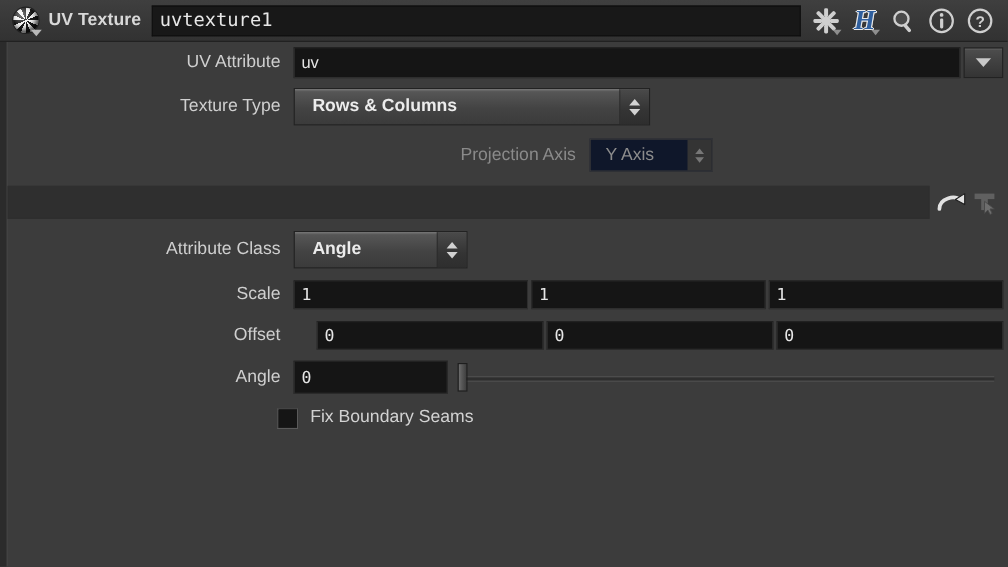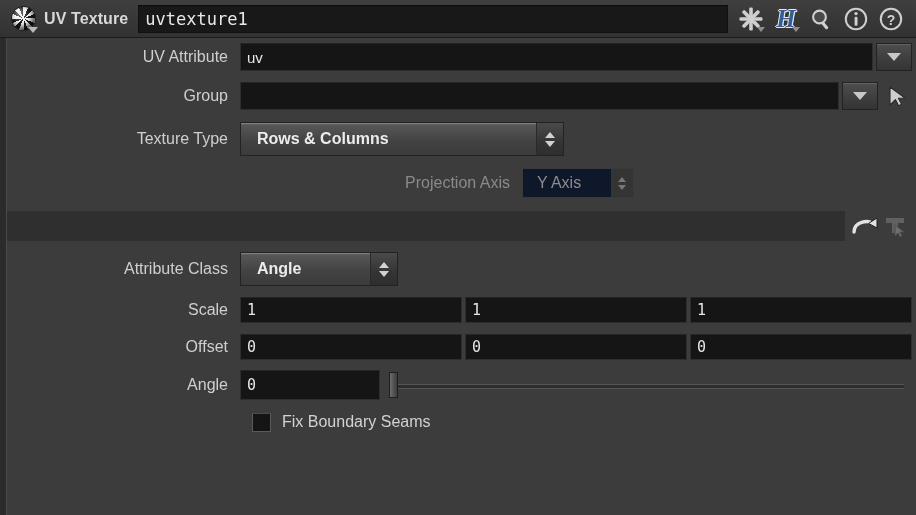--- a/index.html
+++ b/index.html
@@ -139,6 +139,7 @@
     font-size: 16px;
     white-space: nowrap;
     flex: 0 0 auto;
+    margin-left: 27px;
   }
   .label.disabled { color: #8a8a8a; }
 

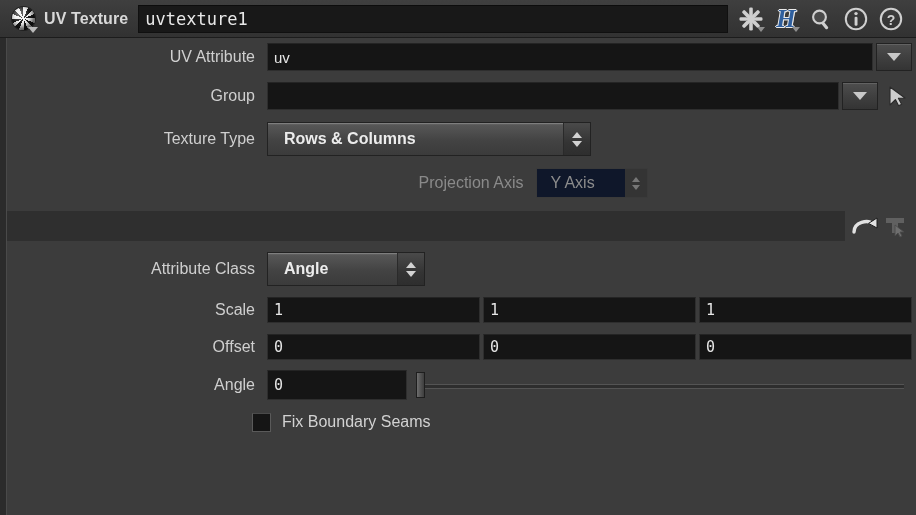--- a/index.html
+++ b/index.html
@@ -372,20 +372,6 @@
       </div>
     </div>
 
-    <div class="row" style="height:42px;">
-      <div class="label">Group</div>
-      <div class="field" style="flex:1 1 auto; height:28px;">
-        <span></span>
-      </div>
-      <div class="drop-btn" style="margin-left:3px;">
-        <i></i>
-      </div>
-      <div class="icon-btn" style="margin-left:4px; margin-right:4px;">
-        <svg width="24" height="24" viewBox="0 0 24 24" aria-hidden="true">
-          <path d="M5 3 L5 21 L10.4 15.6 L13.6 21.8 L16.6 20.2 L13.4 14.2 L20 14 Z" fill="#cdcdcd" stroke="#2a2a2a" stroke-width="1.1" stroke-linejoin="round"></path>
-        </svg>
-      </div>
-    </div>
 
     <div class="row" style="height:44px;">
       <div class="label">Texture Type</div>

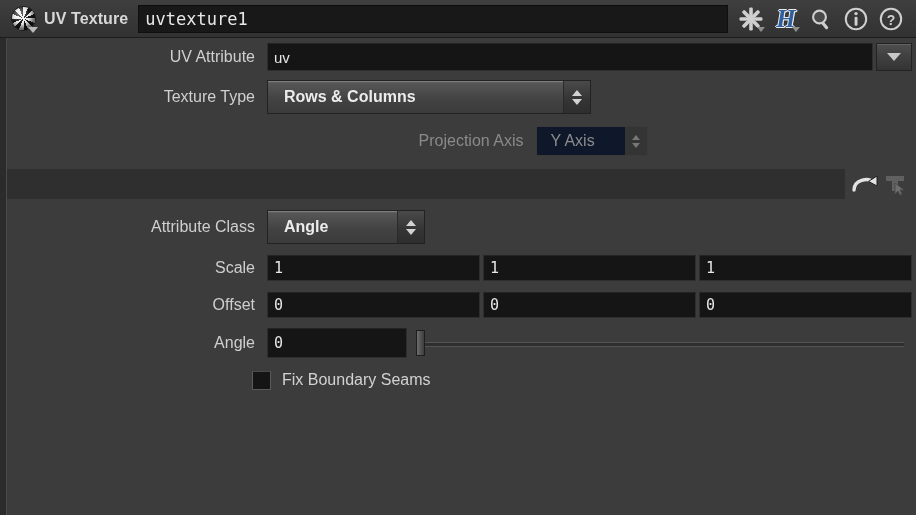--- a/index.html
+++ b/index.html
@@ -440,7 +440,7 @@
       </div>
     </div>
 
-    <div class="row" style="height:37px;">
+    <div class="row" style="height:37px;gap:21px;">
       <div class="label">Offset</div>
       <div class="vec" style="margin-right:4px;">
         <div class="field mono">

